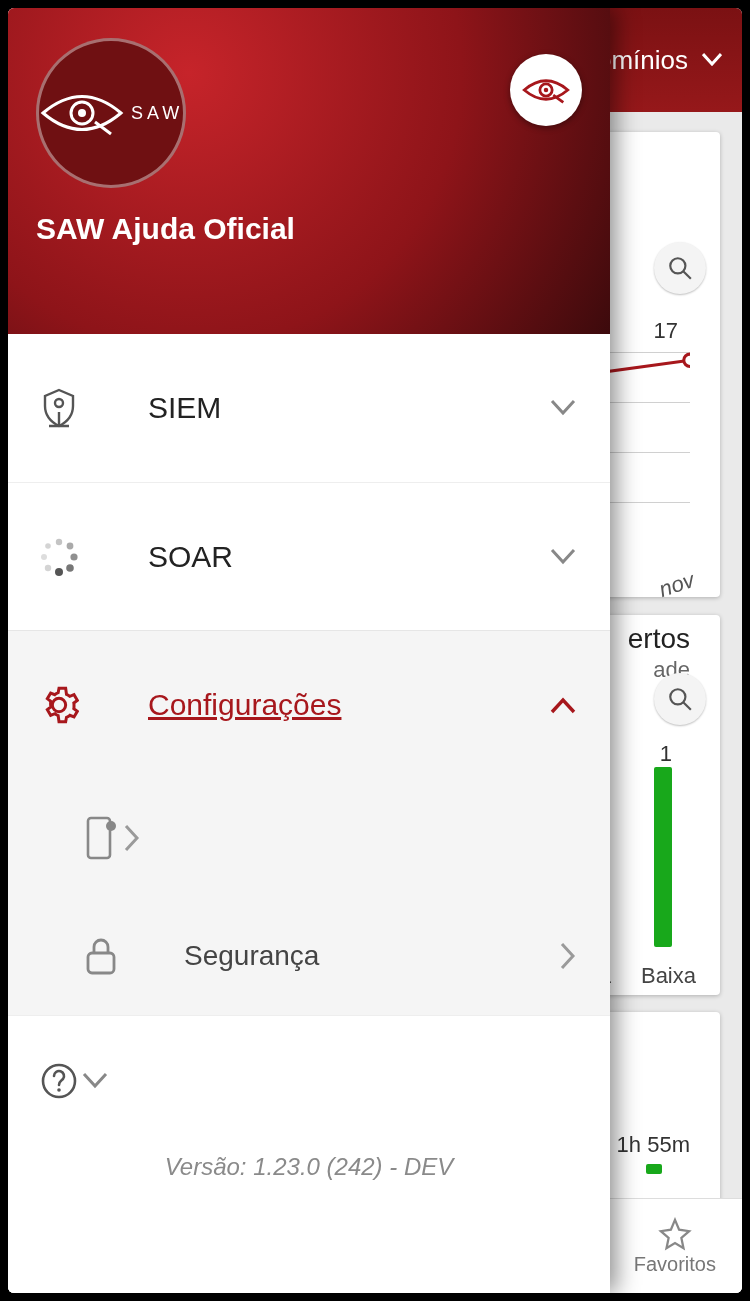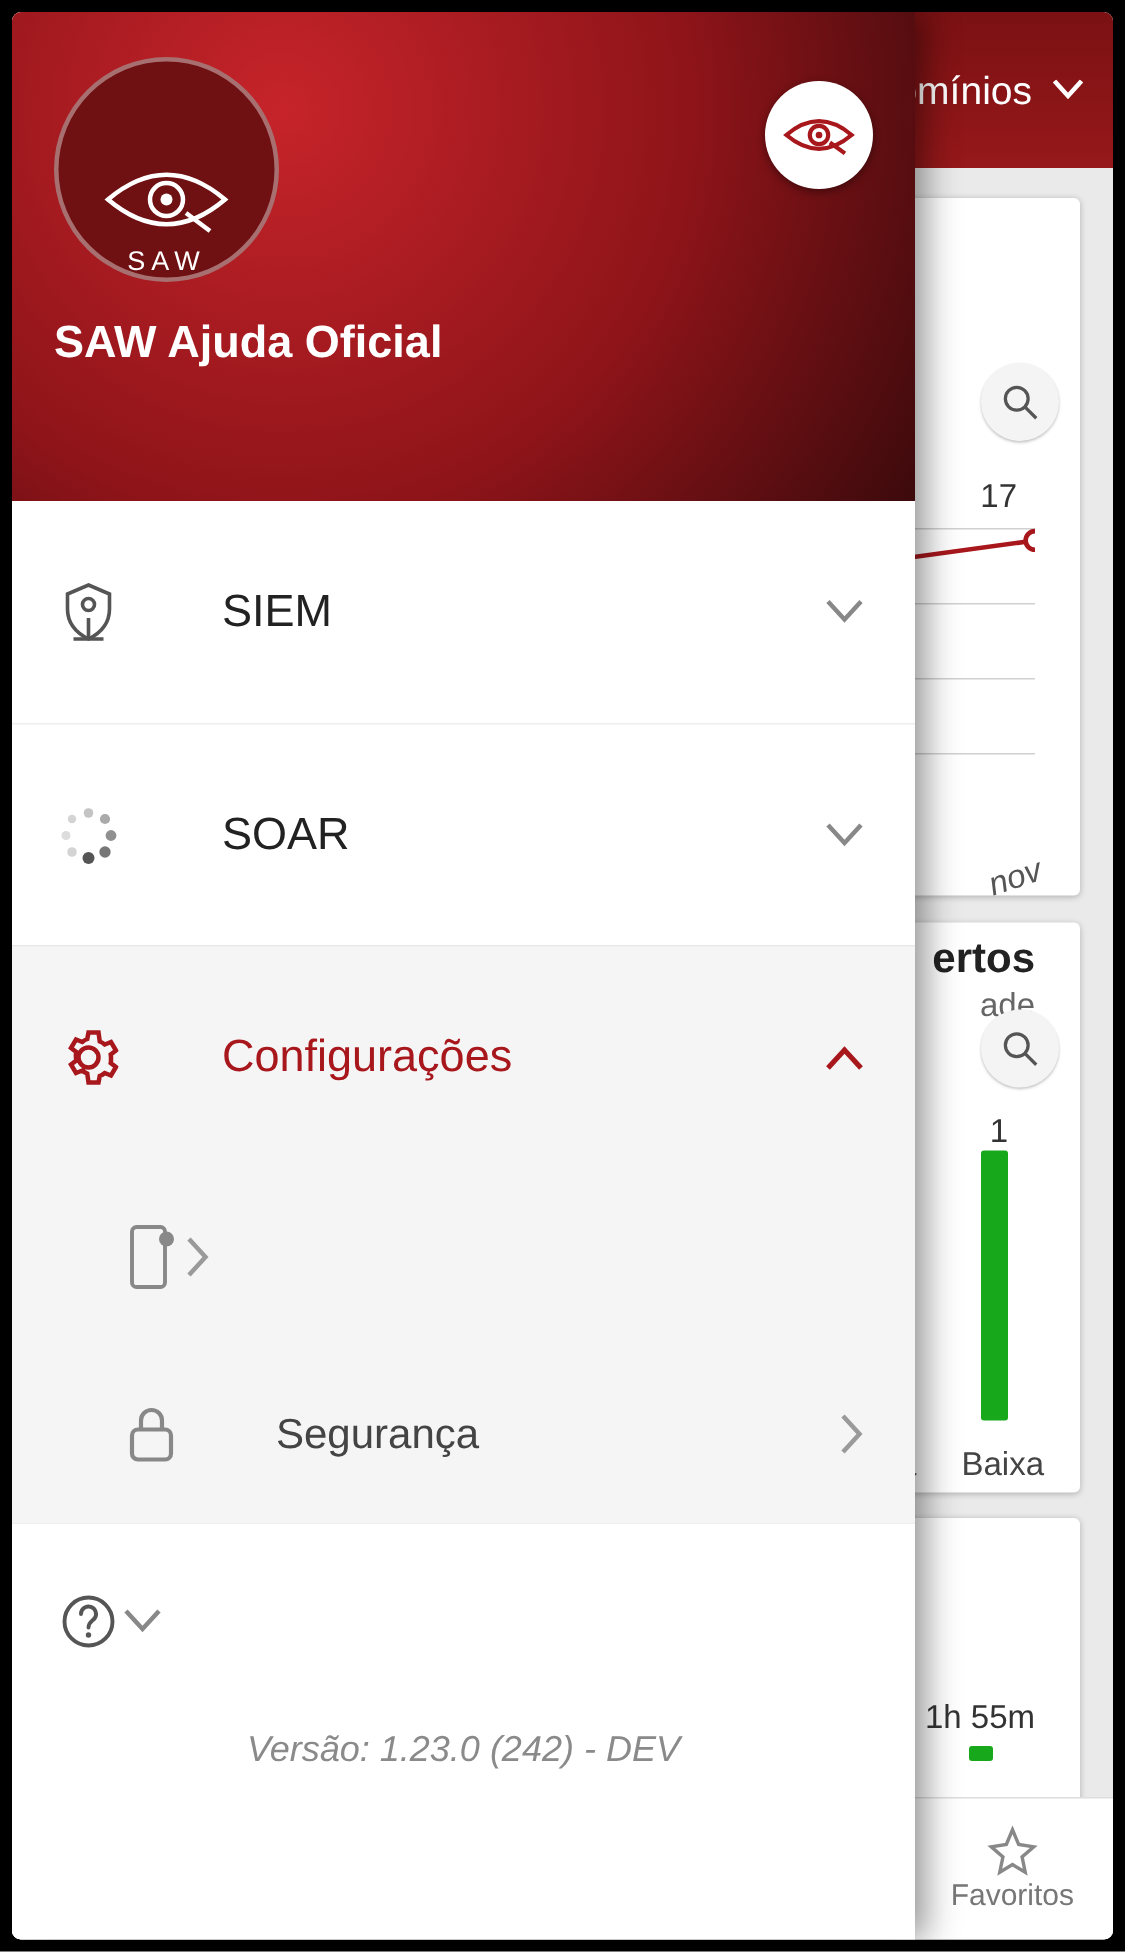--- a/index.html
+++ b/index.html
@@ -83,7 +83,7 @@
   .avatar{
     width:150px; height:150px; border-radius:50%;
     background:#6f1012; border:3px solid #fff6; display:flex;
-    flex-direction:column; align-items:center; justify-content:flex-end;
+    flex-direction:row; align-items:center; justify-content:space-between;
     gap:6px;
   }
   .avatar .eye{ color:#fff; }

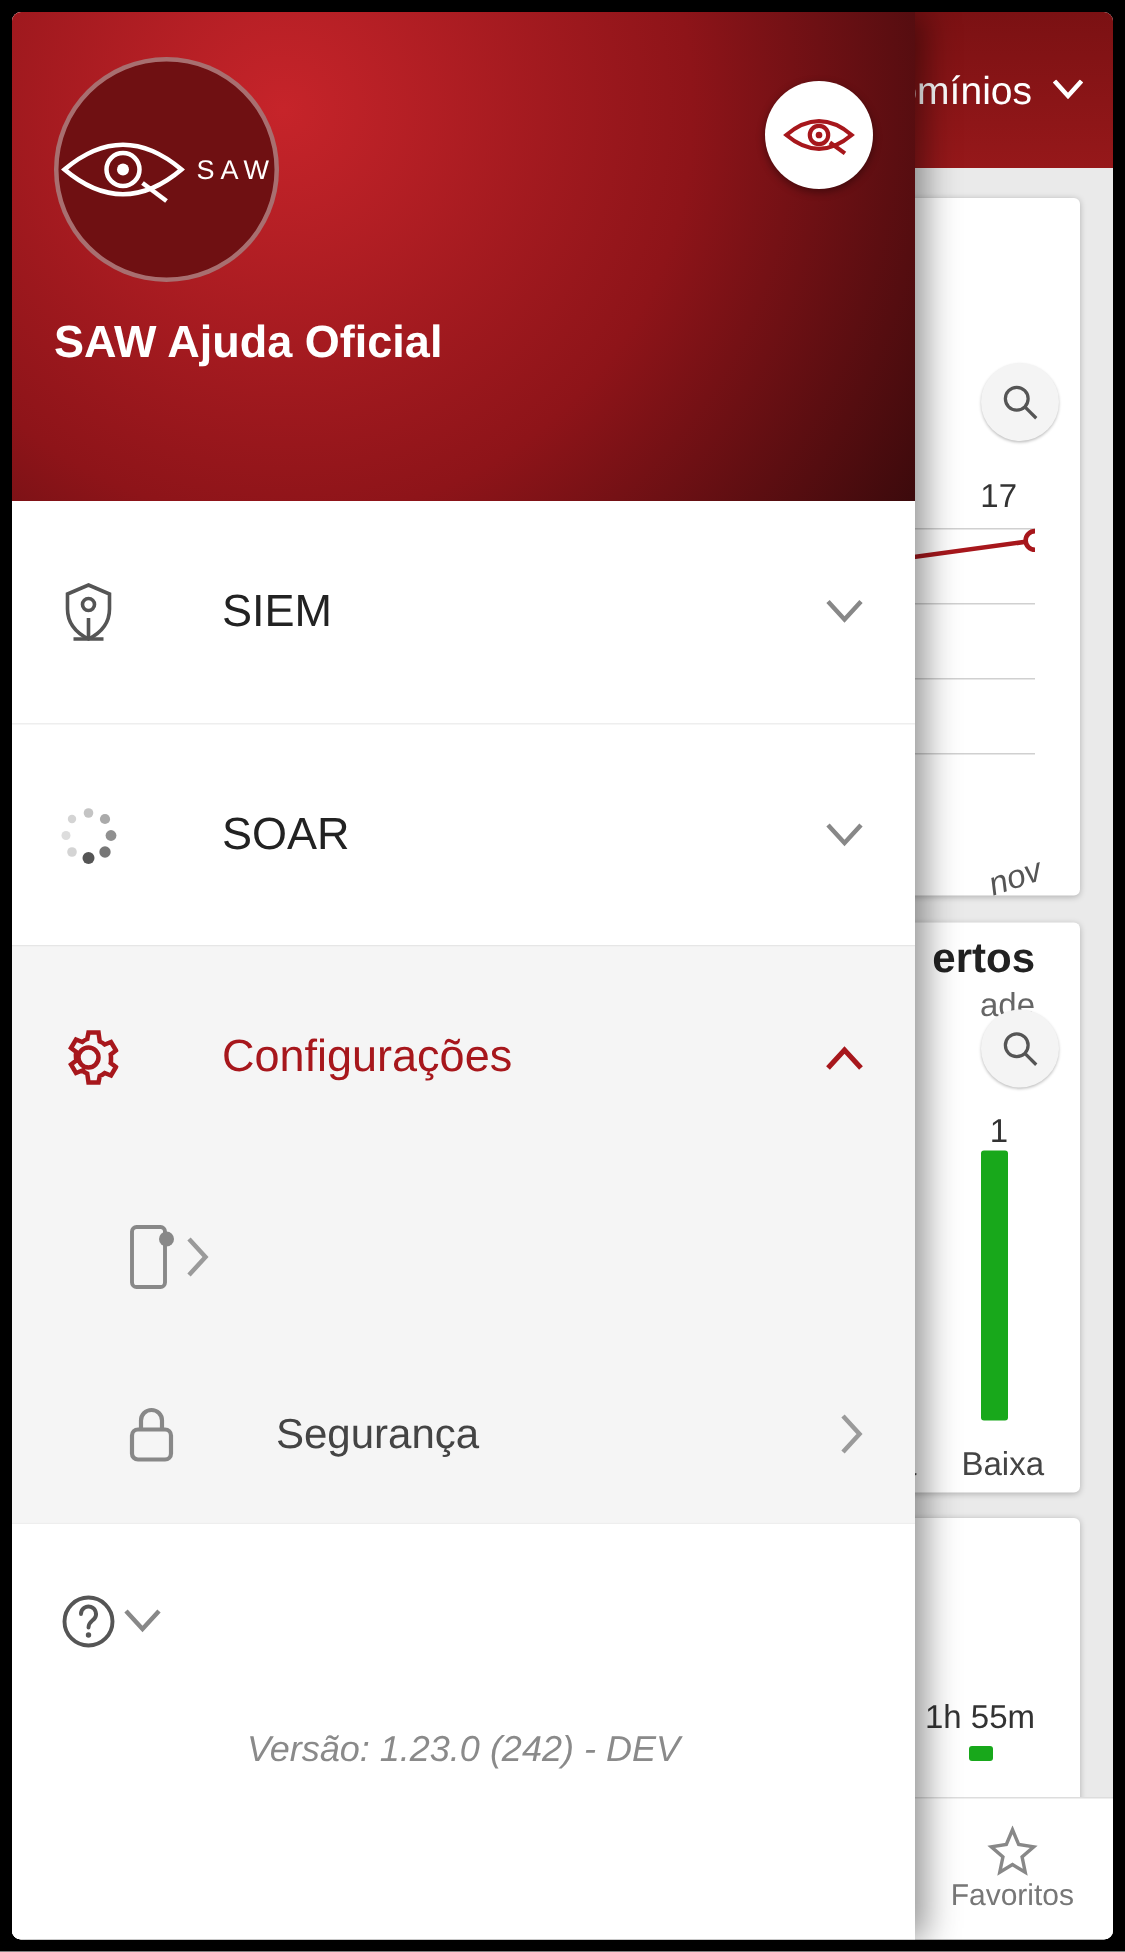--- a/index.html
+++ b/index.html
@@ -97,7 +97,7 @@
   .account-name{ font-size:30px; font-weight:600; margin-top:24px;}
   .account-mail{ font-size:26px; font-weight:400; margin-top:6px; opacity:.95;}
 
-  .menu{ flex:1; overflow:hidden; background:#fff; }
+  .menu{ flex:1; overflow:hidden; background:#fff;border-radius:24px; }
   .menu-item{
     display:flex; align-items:center; height:148px;
     padding:0 34px 0 28px; font-size:30px; color:#222;

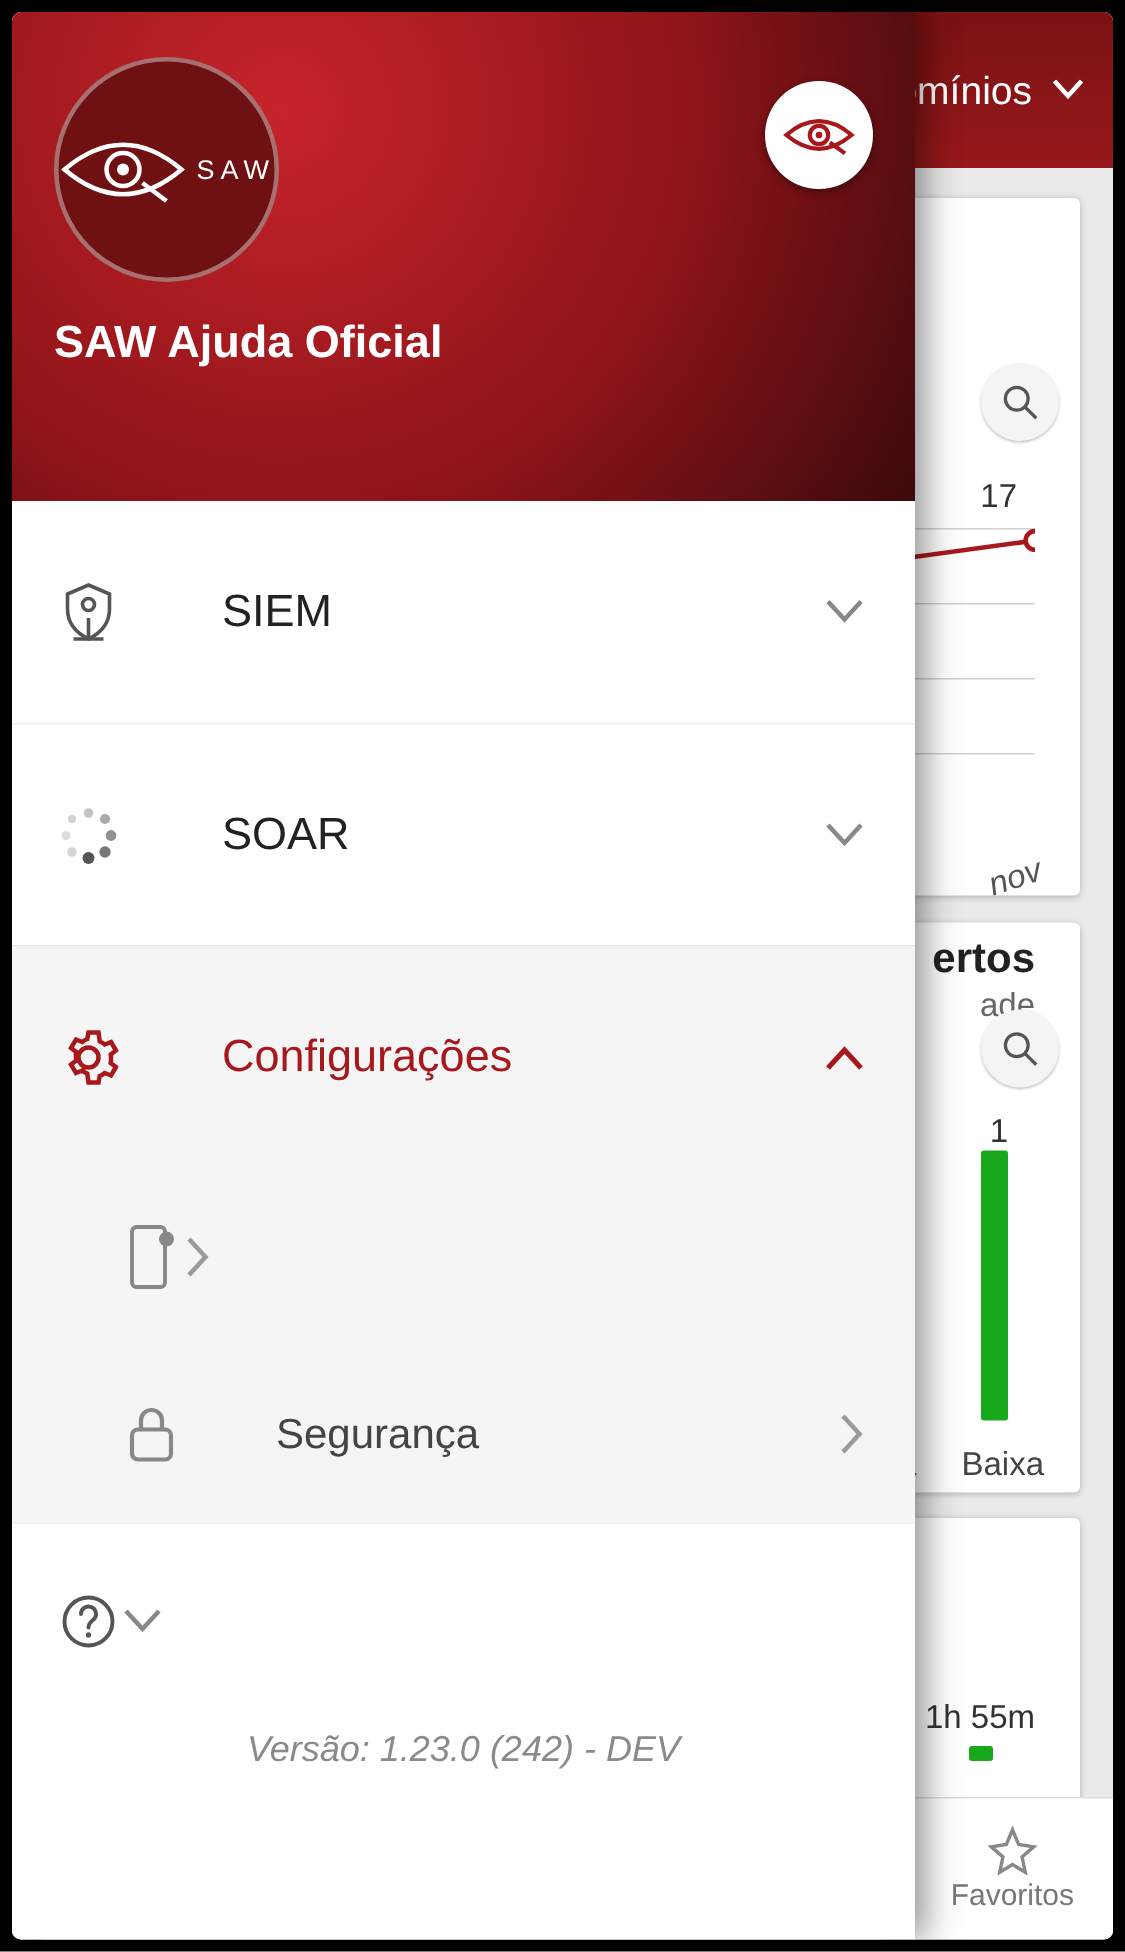--- a/index.html
+++ b/index.html
@@ -47,7 +47,7 @@
   .val17 { position:absolute; right:12px; top:-34px; font-size:22px; color:#333;}
   .novlbl { position:absolute; right:-4px; bottom:-46px; font-size:22px; color:#555;
             transform:rotate(-18deg); font-style:italic;}
-  .card2-title { position:absolute; right:30px; top:8px; font-size:28px; color:#222;font-weight:bold;}
+  .card2-title { position:absolute; right:30px; top:8px; font-size:28px; color:#222;}
   .card2-sub  { position:absolute; right:30px; top:42px; font-size:22px; color:#666;}
   .bar1label { position:absolute; right:48px; top:126px; font-size:22px; color:#333;}
   .greenbar { position:absolute; right:48px; top:152px; width:18px; height:180px;

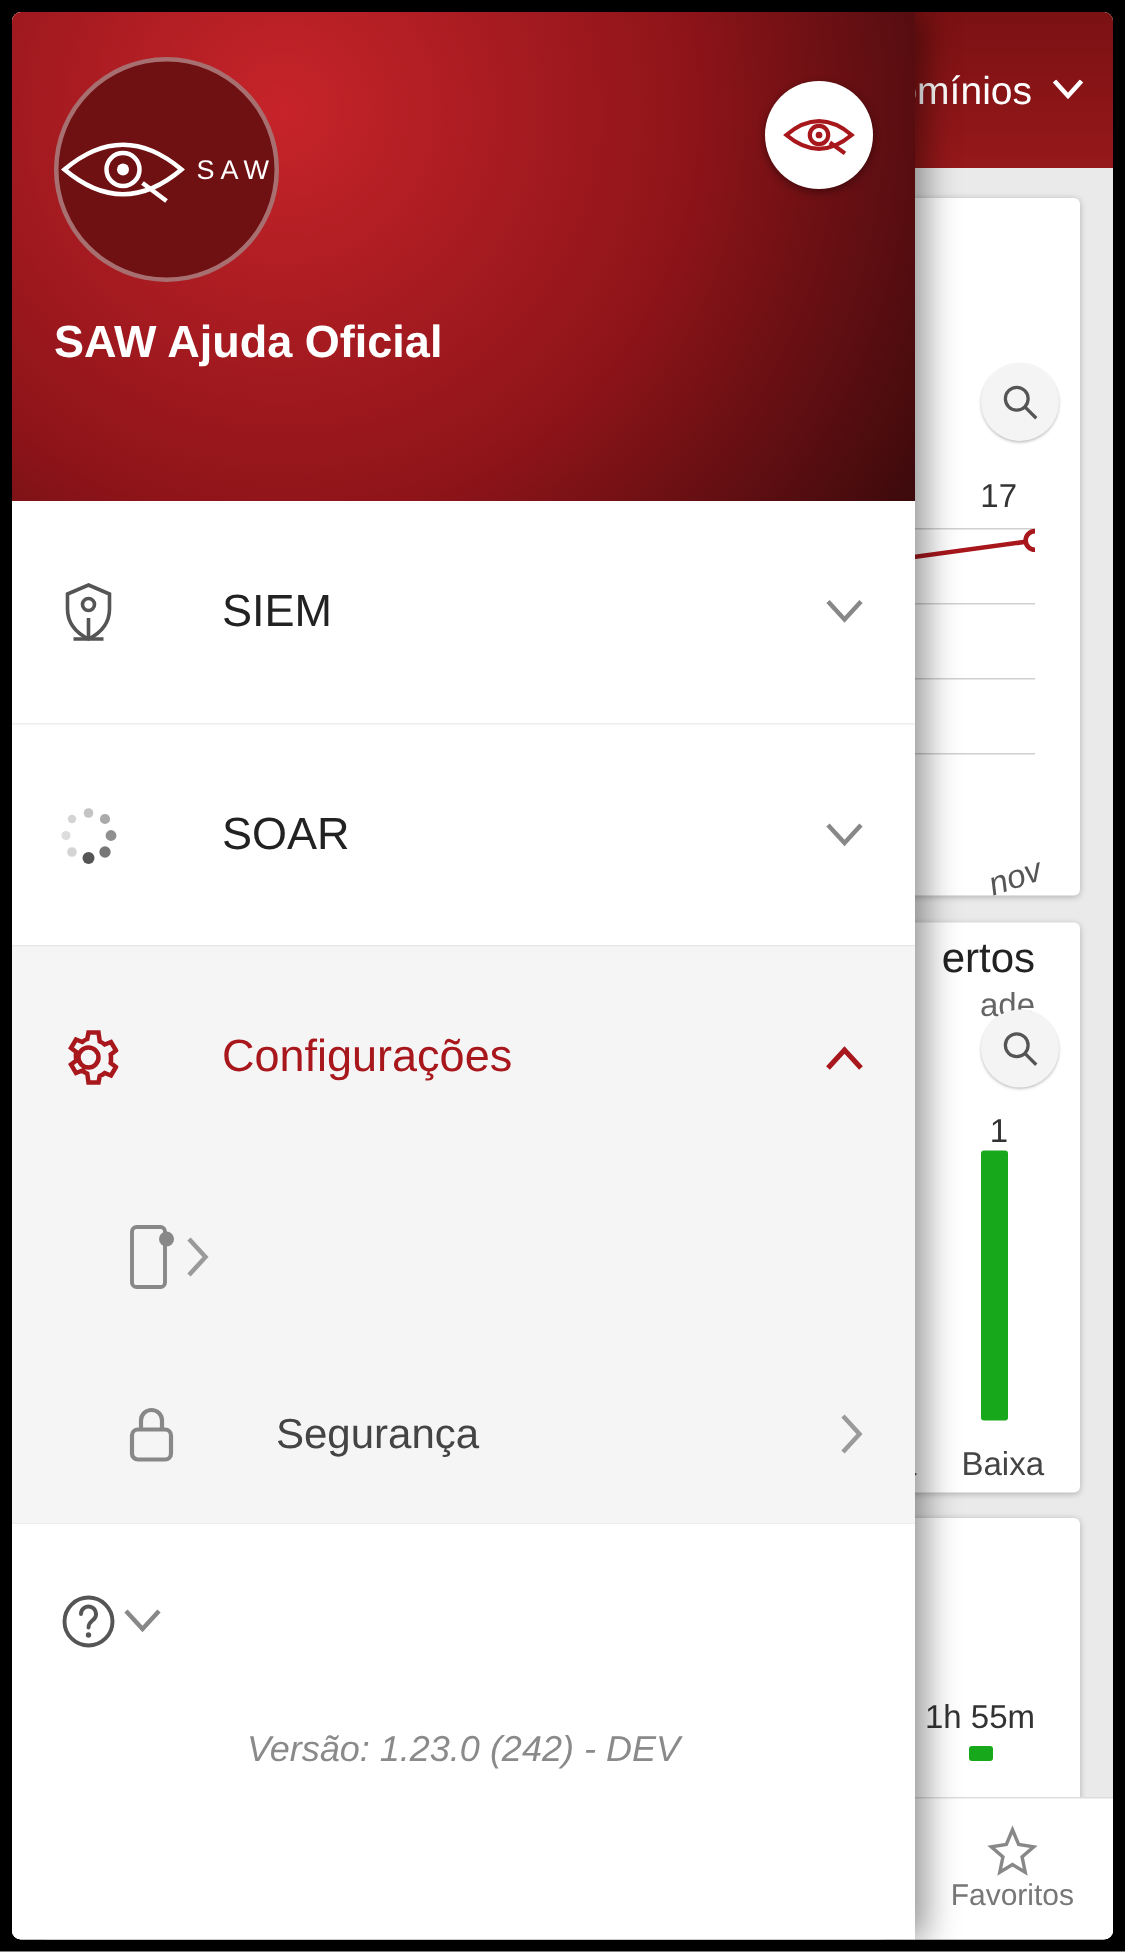--- a/index.html
+++ b/index.html
@@ -112,7 +112,7 @@
   .menu-item.active .mi-chev{ color:#a7171c; }
 
   .subsection{ background:#f5f5f5; border-top:1px solid #e6e6e6;}
-  .subsection .menu-item{ border-top:none; background:#f5f5f5;}
+  .subsection .menu-item{ border-top:none; background:#f5f5f5;text-decoration:underline;}
   .sub-item{
     display:flex; align-items:center; height:118px;
     padding:0 34px 0 70px; font-size:28px; color:#444;

